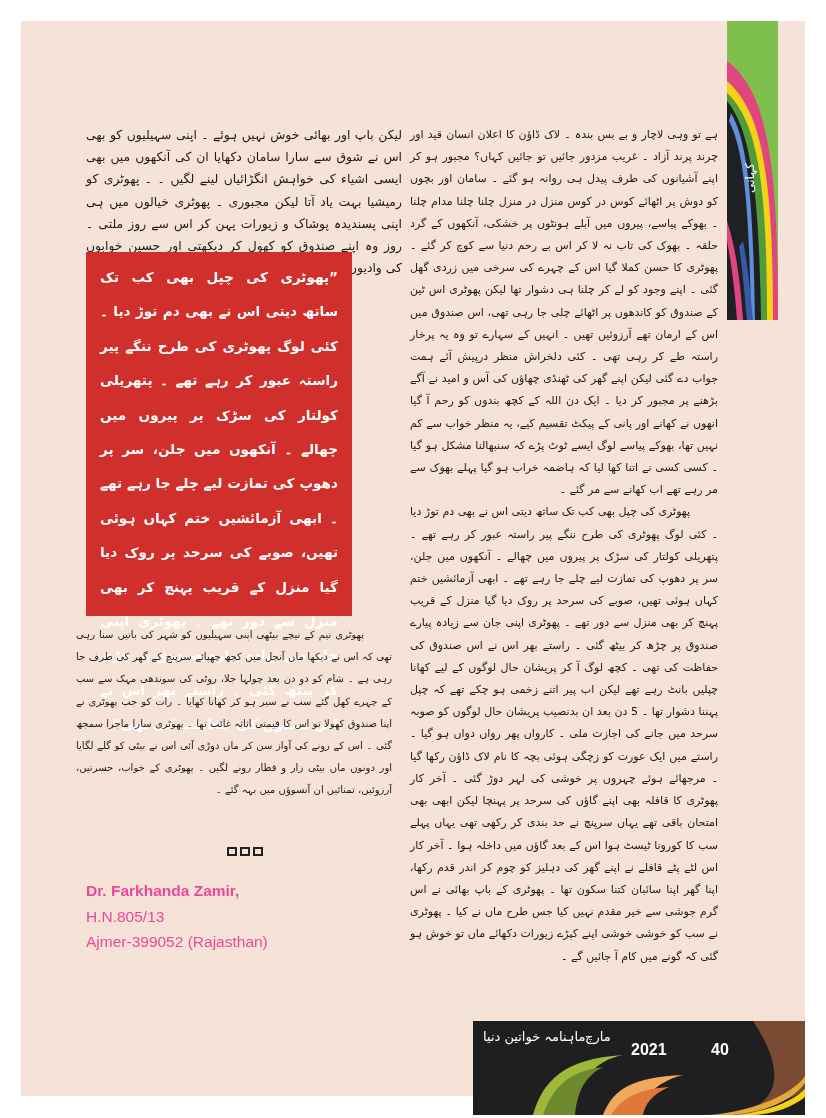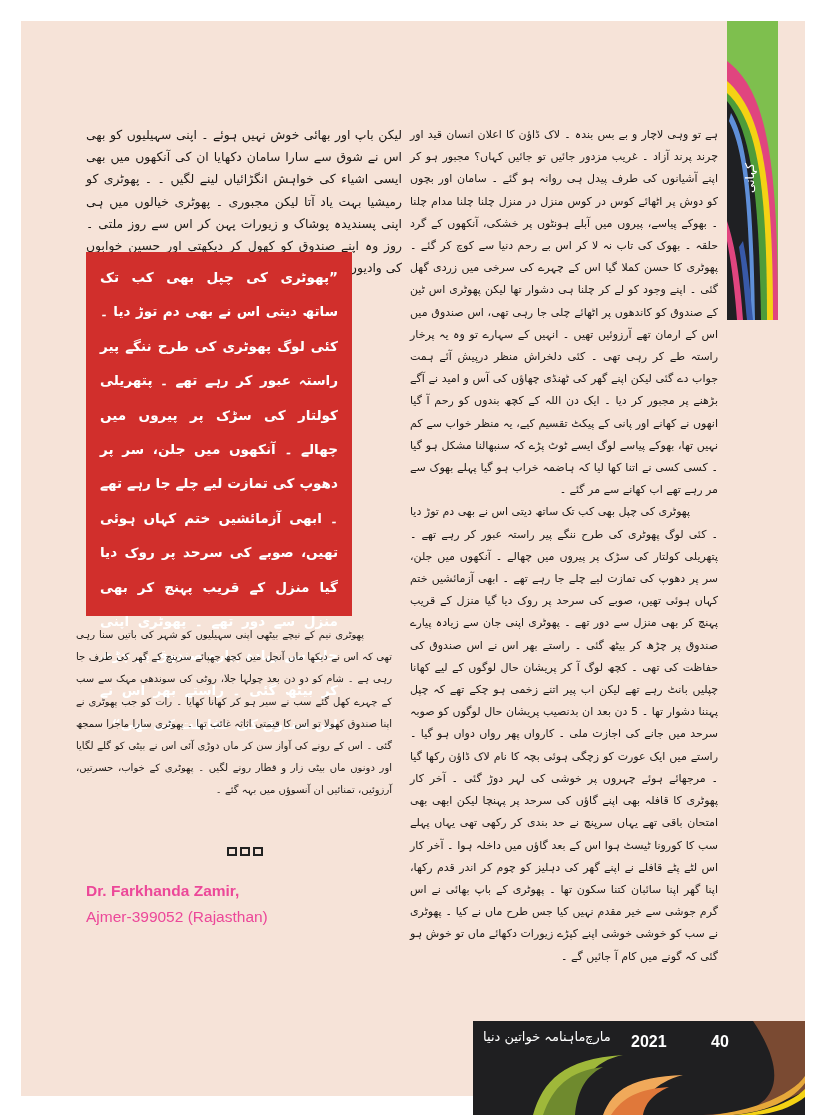--- a/index.html
+++ b/index.html
@@ -112,6 +112,7 @@
 
 <div class="address">
   <div class="name">Dr. Farkhanda Zamir,</div>
+  <div>H.N.805/13</div>
   <div>Ajmer-399052 (Rajasthan)</div>
 </div>
 

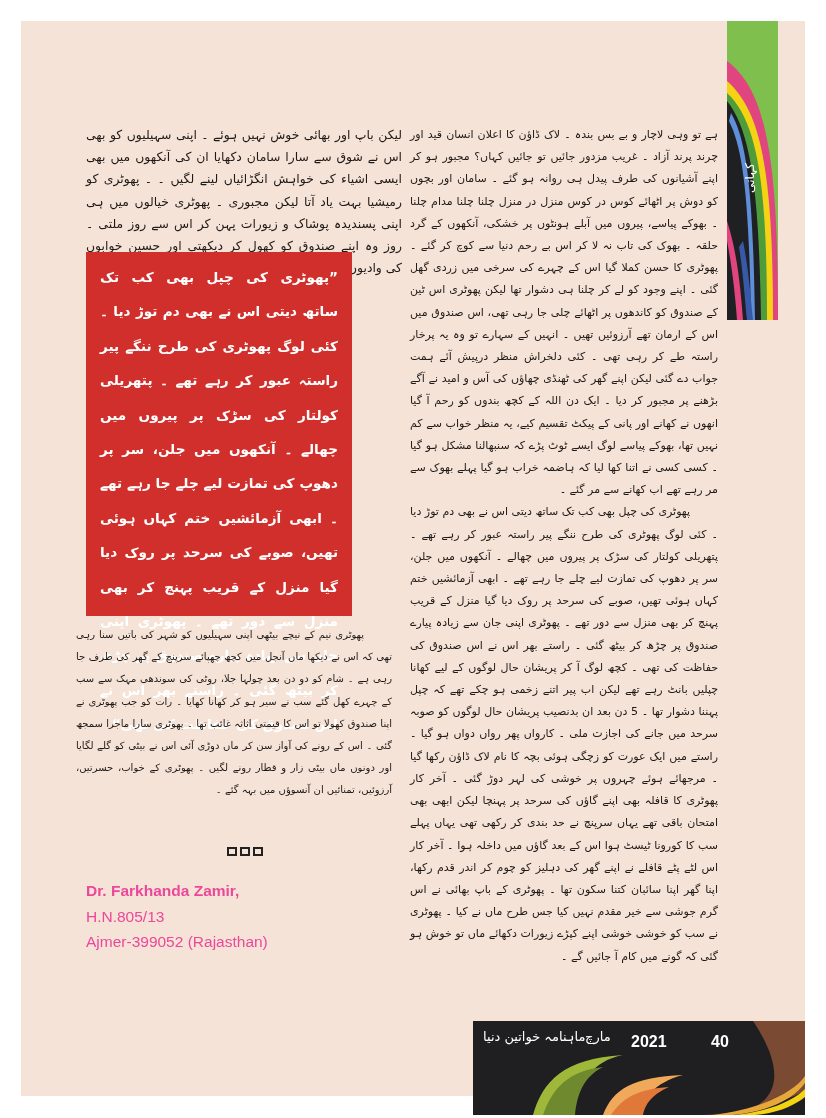--- a/index.html
+++ b/index.html
@@ -66,7 +66,7 @@
   .footer-text {
     position: absolute; top: 8px; color: #ffffff; font-size: 13px; white-space: nowrap;
   }
-  .footer-num { font-family: "Liberation Sans", sans-serif; font-weight: bold; font-size: 16px; top: 12px; }
+  .footer-num { font-family: "Liberation Sans", sans-serif; font-weight: bold; font-size: 16px; top: 20px; }
 </style>
 </head>
 <body>

